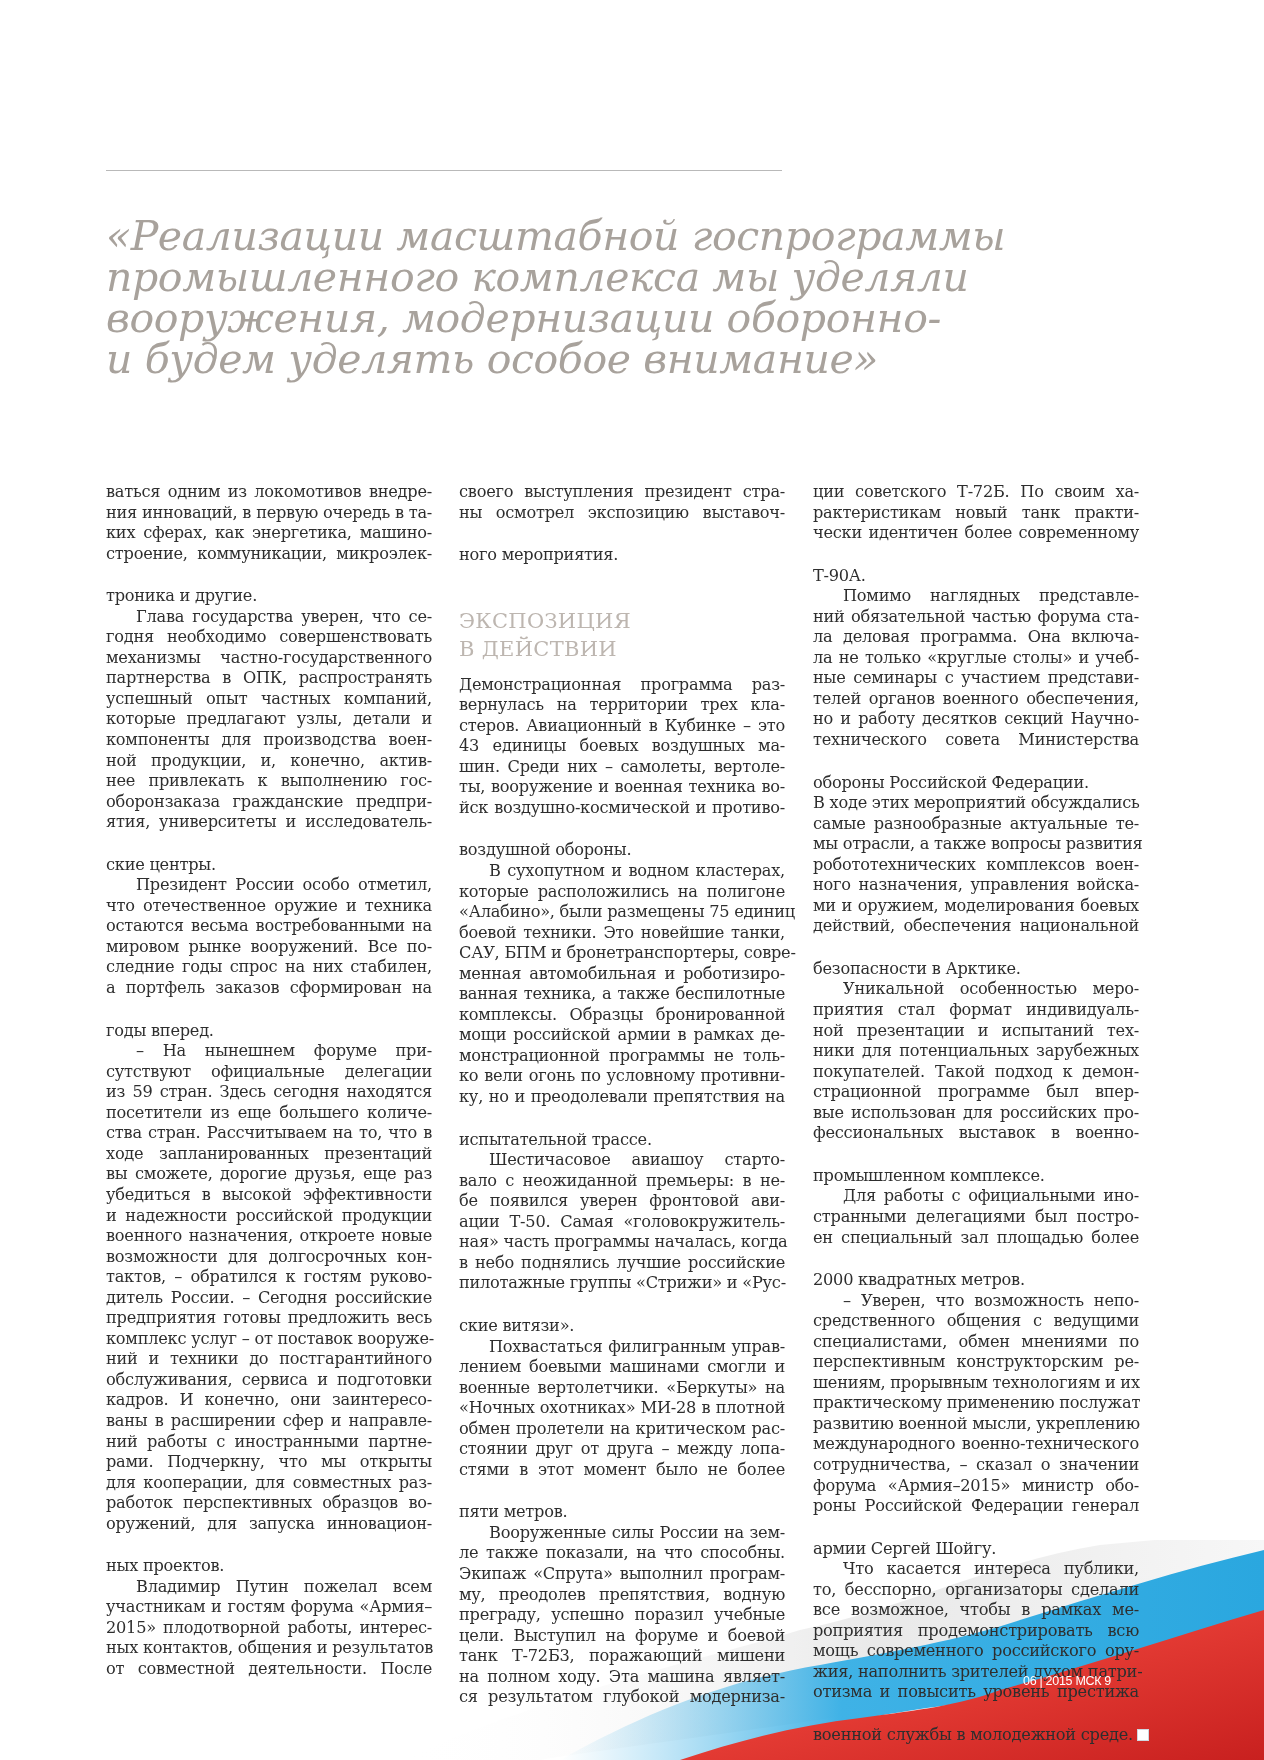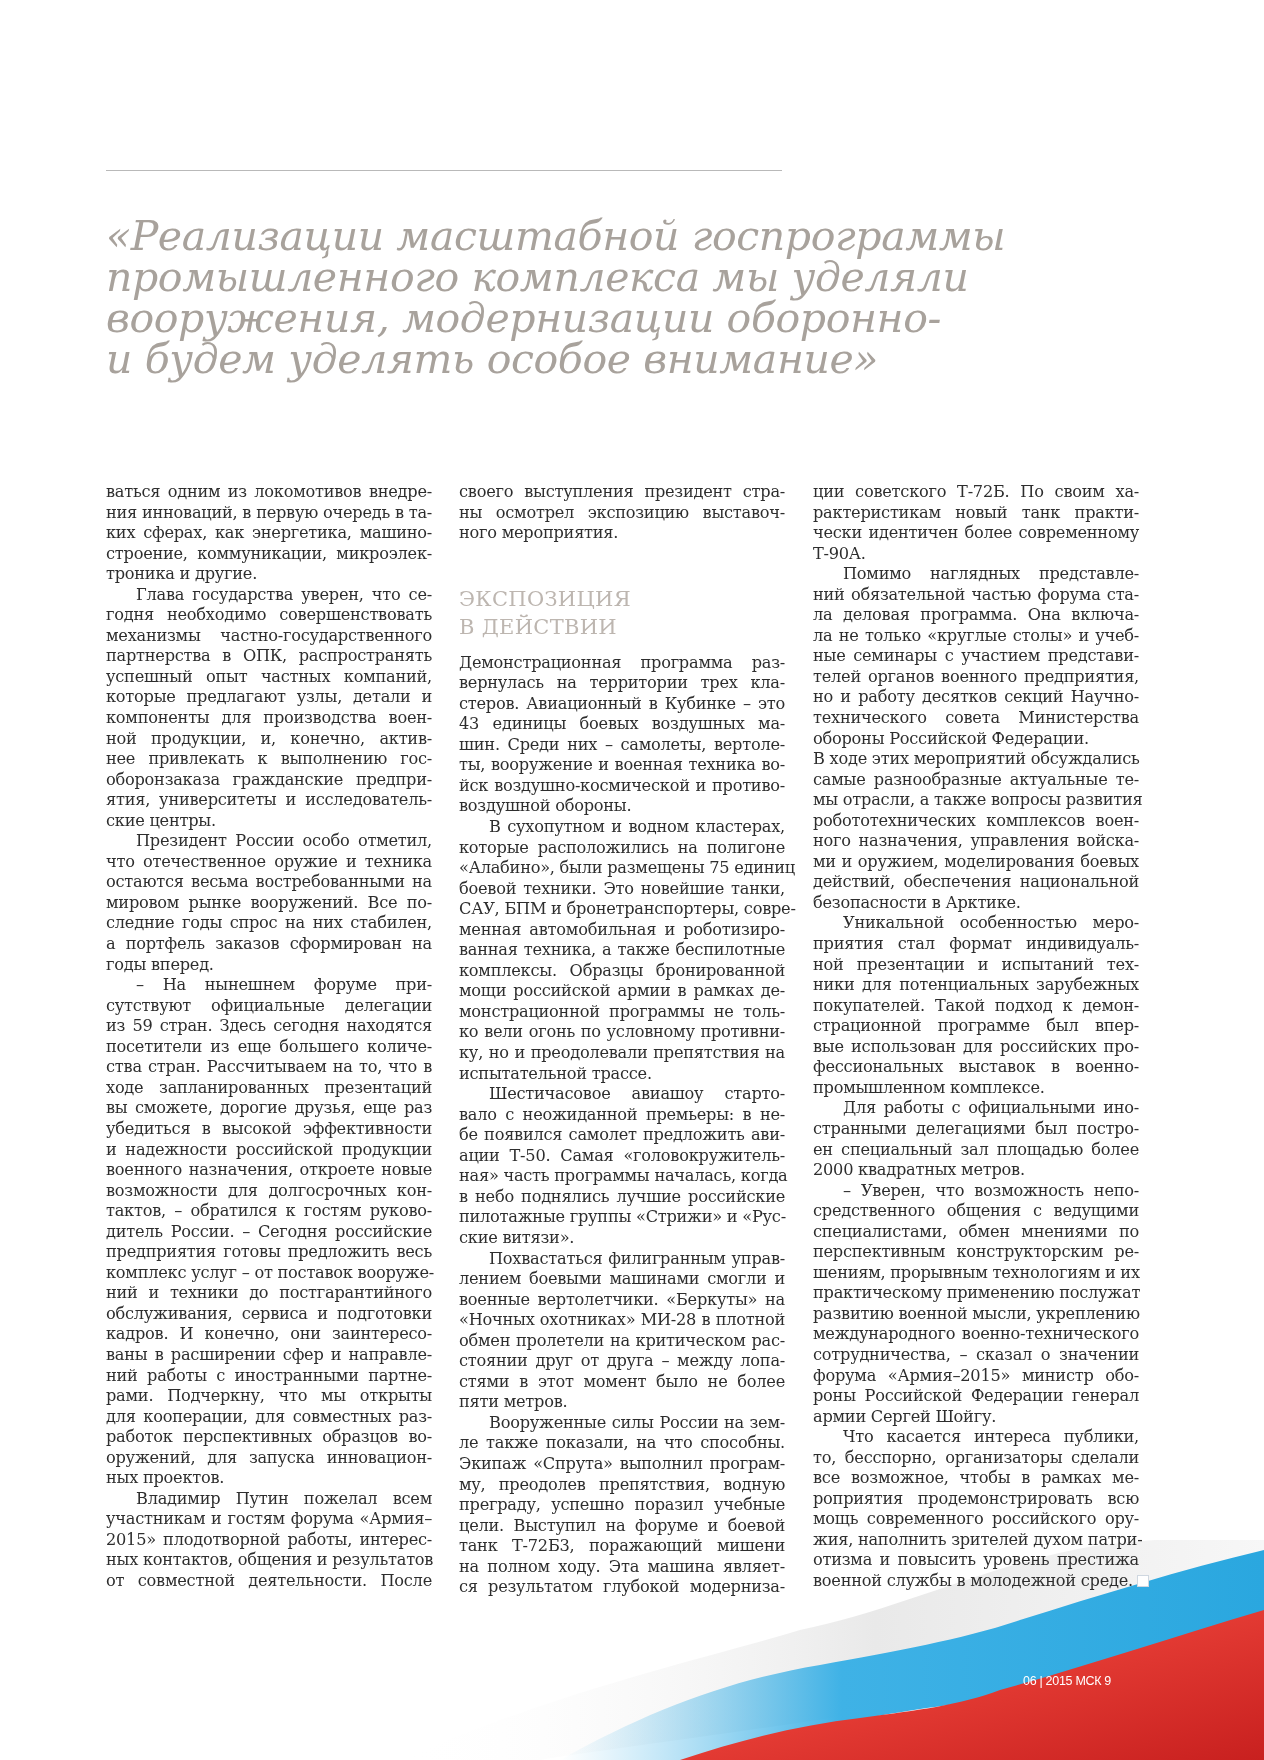--- a/index.html
+++ b/index.html
@@ -29,7 +29,7 @@
   .col2 { left: 459px; }
   .col3 { left: 813px; }
   .line { display: block; white-space: nowrap; text-align: justify; text-align-last: justify; height: 20.55px; overflow: visible; }
-  .line.last { text-align-last: left; }
+  .line.last { text-align-last: left; margin-top: 22px; }
   .line.indent { padding-left: 30px; }
   .subhead {
     font-size: 21px; line-height: 28px; color: #bdb6b0; letter-spacing: 0.3px;

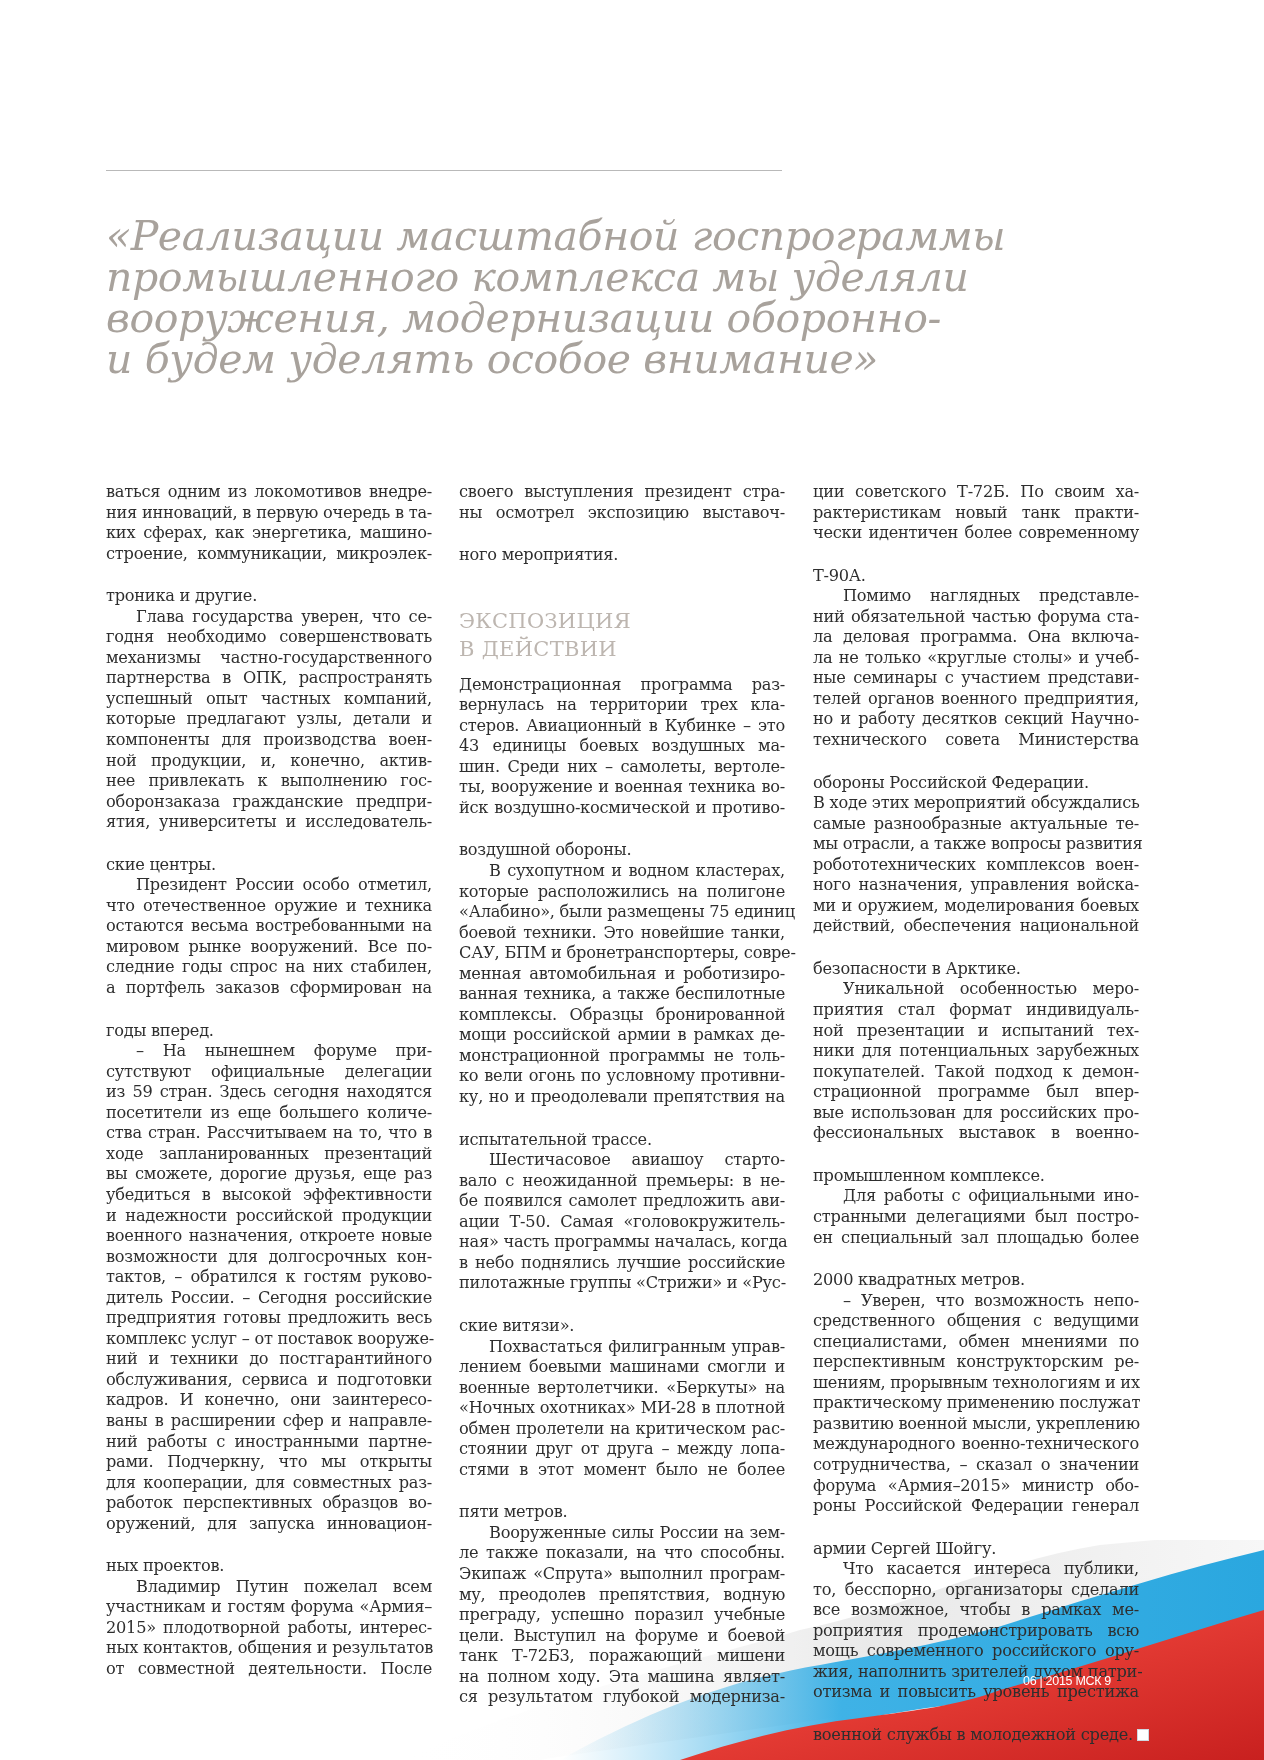--- a/index.html
+++ b/index.html
@@ -210,7 +210,7 @@
     <span class="line">ла деловая программа. Она включа-</span>
     <span class="line">ла не только «круглые столы» и учеб-</span>
     <span class="line">ные семинары с участием представи-</span>
-    <span class="line">телей органов военного предприятия,</span>
+    <span class="line">телей органов военного обеспечения,</span>
     <span class="line">но и работу десятков секций Научно-</span>
     <span class="line">технического совета Министерства</span>
     <span class="line last">обороны Российской Федерации.</span>

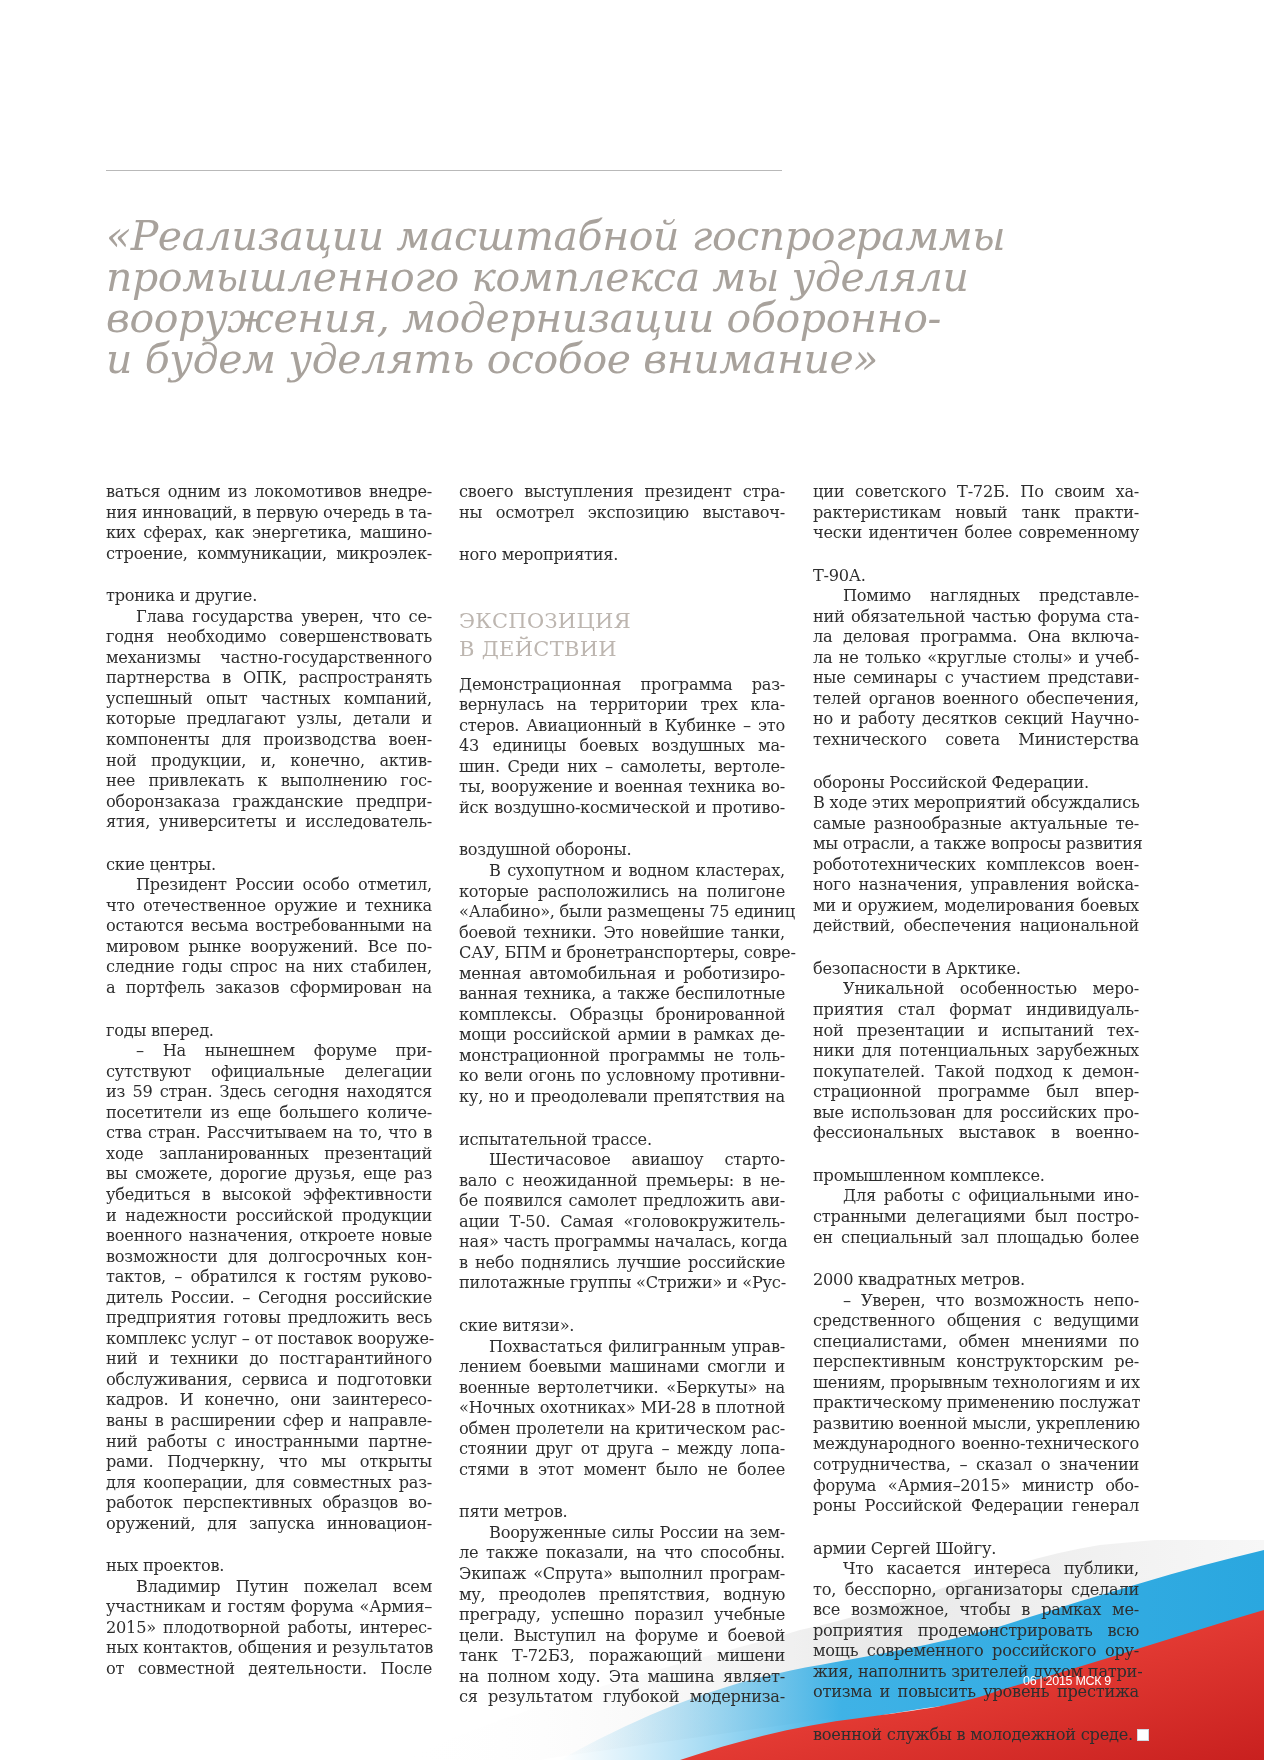--- a/index.html
+++ b/index.html
@@ -174,7 +174,7 @@
       <span class="line last">испытательной трассе.</span>
       <span class="line indent">Шестичасовое авиашоу старто-</span>
       <span class="line">вало с неожиданной премьеры: в не-</span>
-      <span class="line">бе появился самолет предложить ави-</span>
+      <span class="line">бе появился уверен фронтовой ави-</span>
       <span class="line">ации Т-50. Самая «головокружитель-</span>
       <span class="line">ная» часть программы началась, когда</span>
       <span class="line">в небо поднялись лучшие российские</span>

